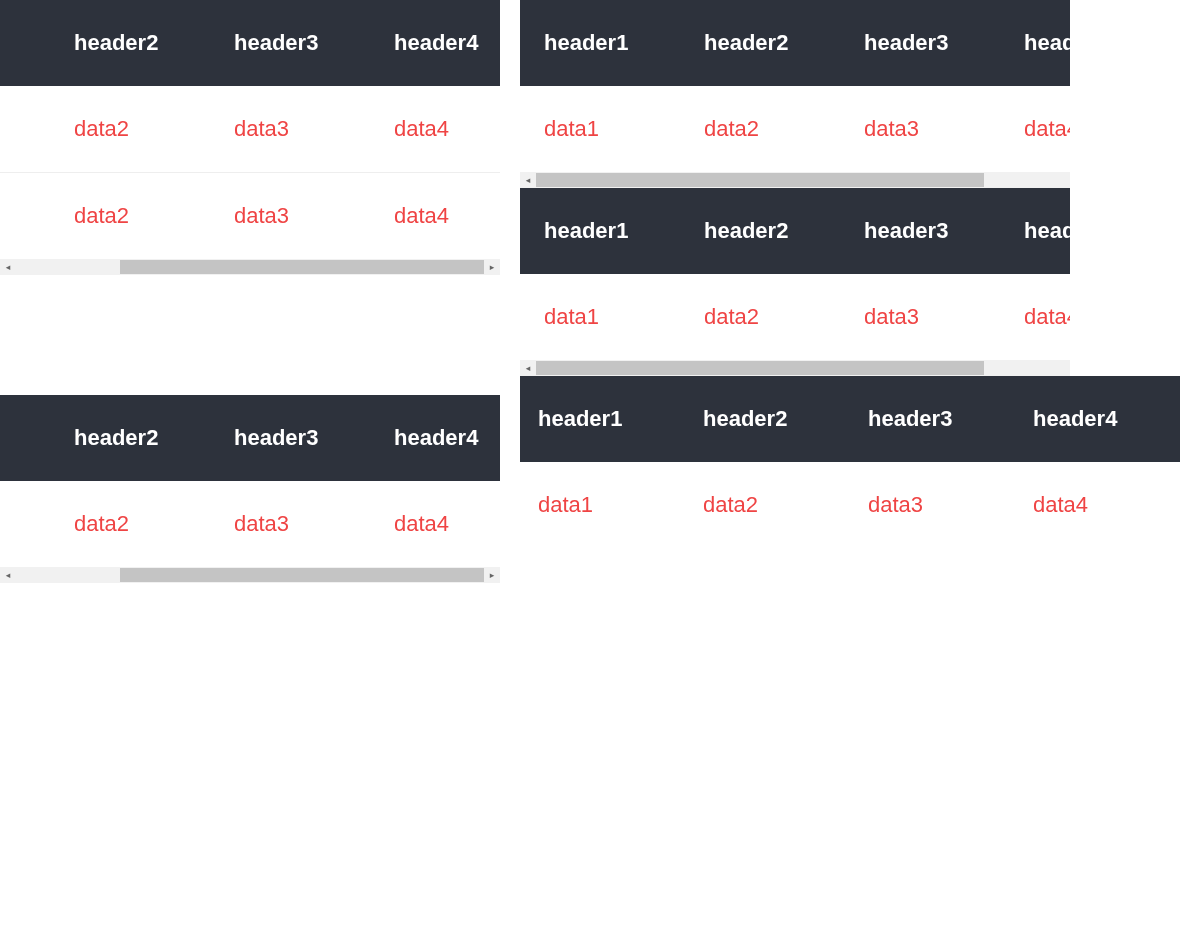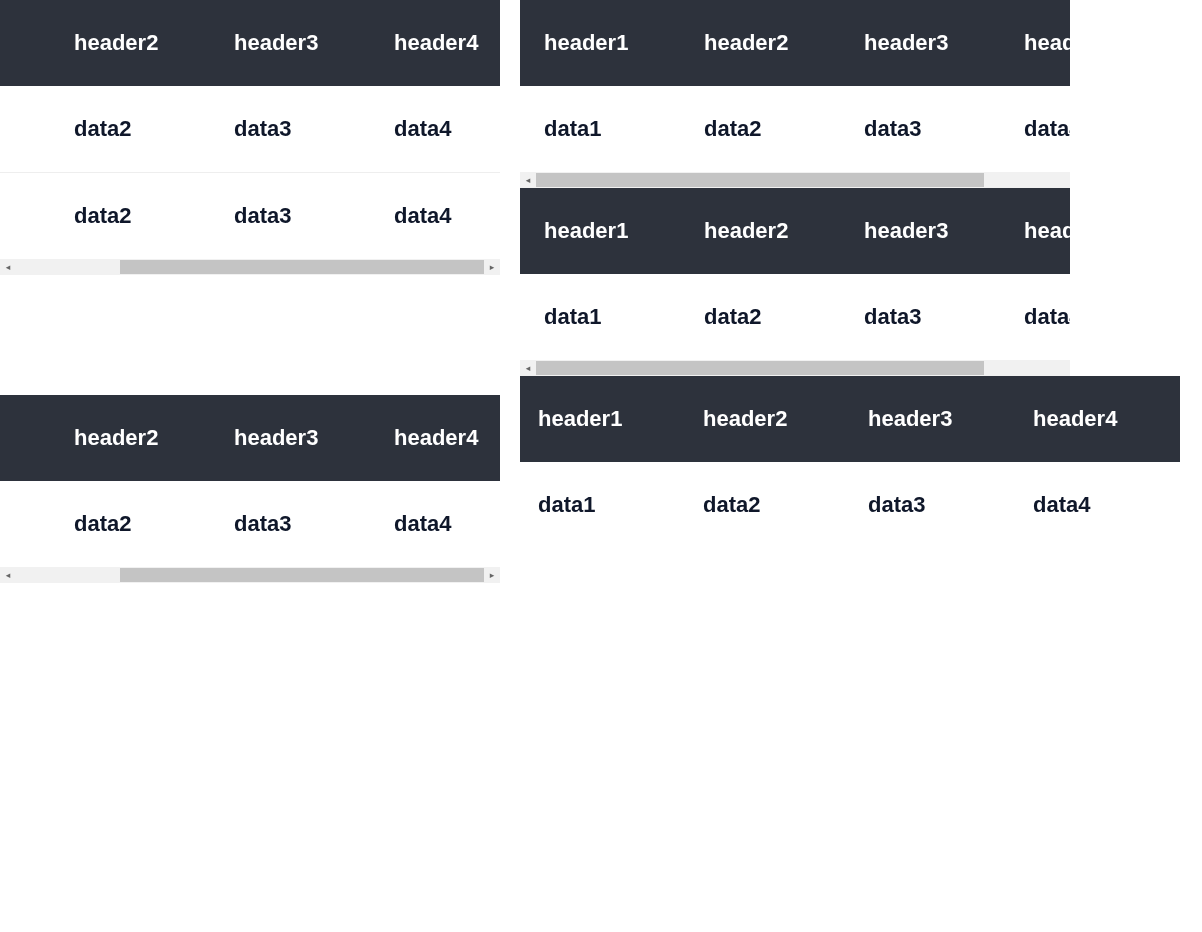--- a/index.html
+++ b/index.html
@@ -40,8 +40,8 @@
       font-weight: 700;
     }
     td {
-      color: #0f172a;
-      font-weight: 700;
+      color: #ef4444;
+      font-weight: 400;
       background: #fff;
     }
     tbody tr + tr td { border-top: 1px solid #eee; }

